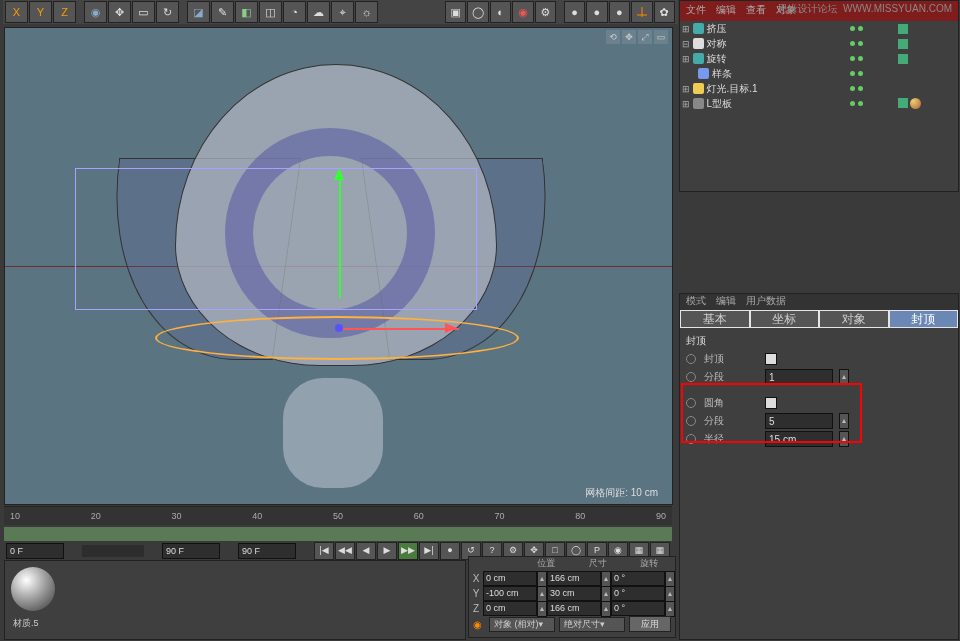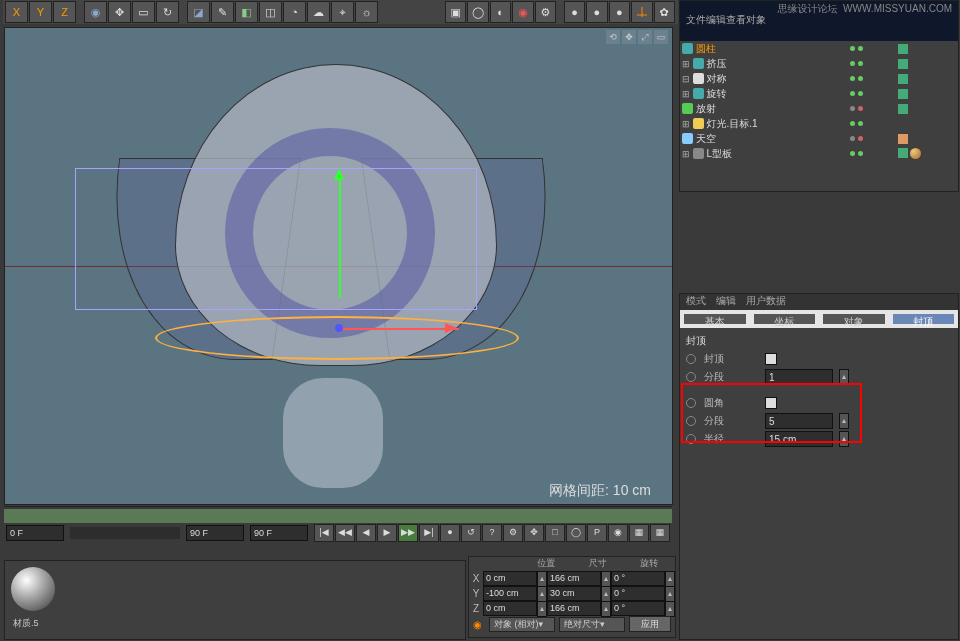--- a/index.html
+++ b/index.html
@@ -33,7 +33,7 @@
   
   .panel{background:#3f3f3f;border:1px solid #222;position:absolute}
   .pnl-obj{left:679px;top:0;width:278px;height:190px}
-  .pnl-obj .menu{height:16px;background:#0f172a;display:flex;padding:12px 6px;color:#aaa;font-size:10px}
+  .pnl-obj .menu{height:16px;background:#7f1d1d;display:flex;gap:10px;padding:2px 6px;color:#aaa;font-size:10px}
   .om-row{display:flex;align-items:center;height:15px;padding-left:2px}
   .om-name{flex:1;color:#ddd;font-size:10px;display:flex;align-items:center;gap:3px}
   .om-name.sel{color:#ff9c00}

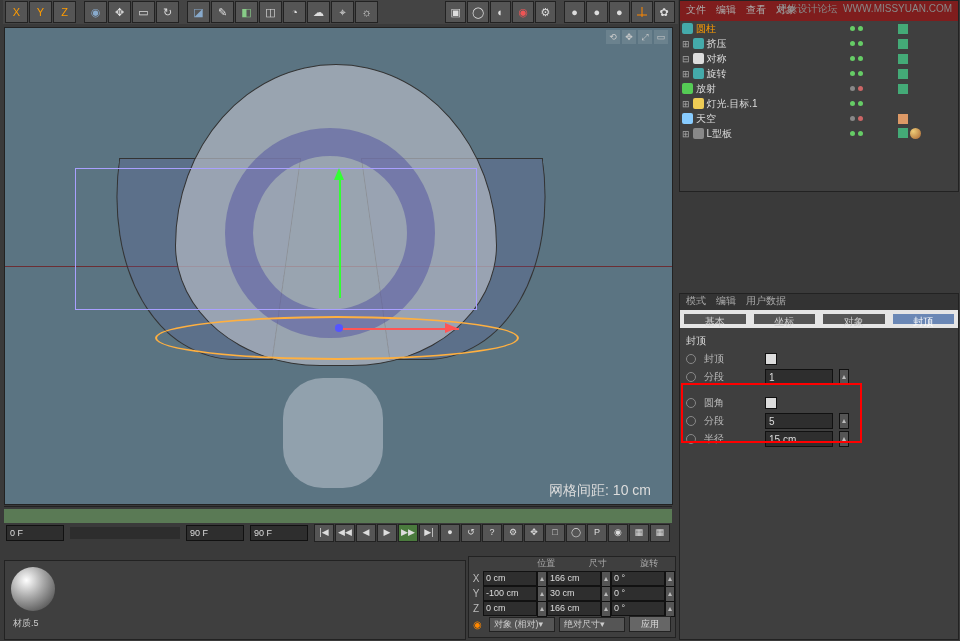--- a/index.html
+++ b/index.html
@@ -162,19 +162,6 @@
   </div>
   <div id="om-list">
       <div class="om-row">
-        <div class="om-name sel indent0">
-          <span class="t-icon" style="background:#4aa"></span>
-          <span>圆柱</span>
-        </div>
-        <div class="om-vis">
-          <span class="vdot g"></span>
-          <span class="vdot g"></span>
-        </div>
-        <div class="om-tag">
-          <span class="chk"></span>
-        </div>
-      </div>
-      <div class="om-row">
         <div class="om-name indent0">
           <span style="color:#aaa;font-size:9px">⊞</span>
           <span class="t-icon" style="background:#4aa"></span>

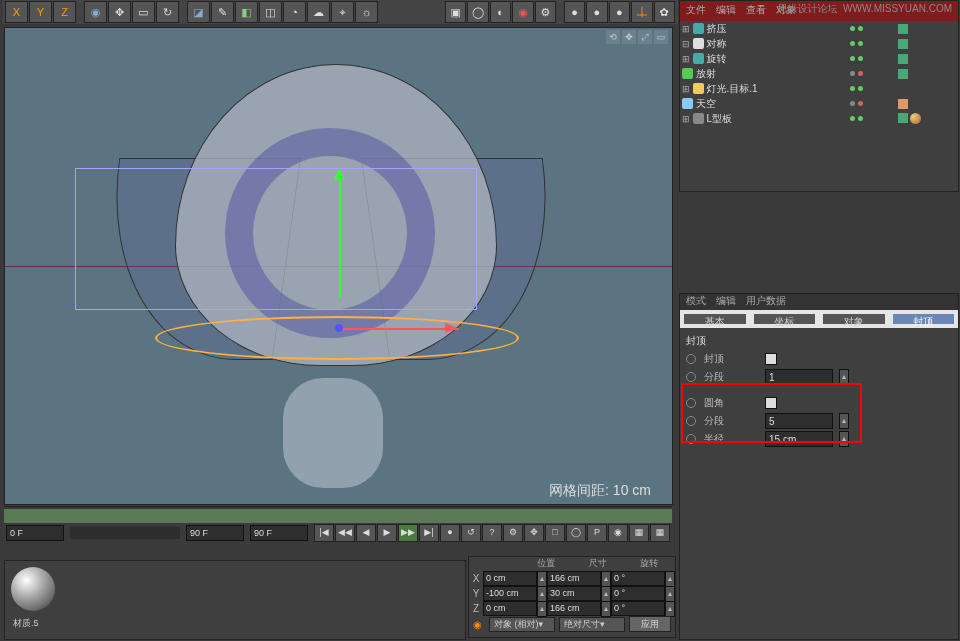--- a/index.html
+++ b/index.html
@@ -204,6 +204,17 @@
         </div>
       </div>
       <div class="om-row">
+        <div class="om-name indent1">
+          <span class="t-icon" style="background:#79e"></span>
+          <span>样条</span>
+        </div>
+        <div class="om-vis">
+          <span class="vdot g"></span>
+          <span class="vdot g"></span>
+        </div>
+        <div class="om-tag"></div>
+      </div>
+      <div class="om-row">
         <div class="om-name indent0">
           <span class="t-icon" style="background:#5c5"></span>
           <span>放射</span>

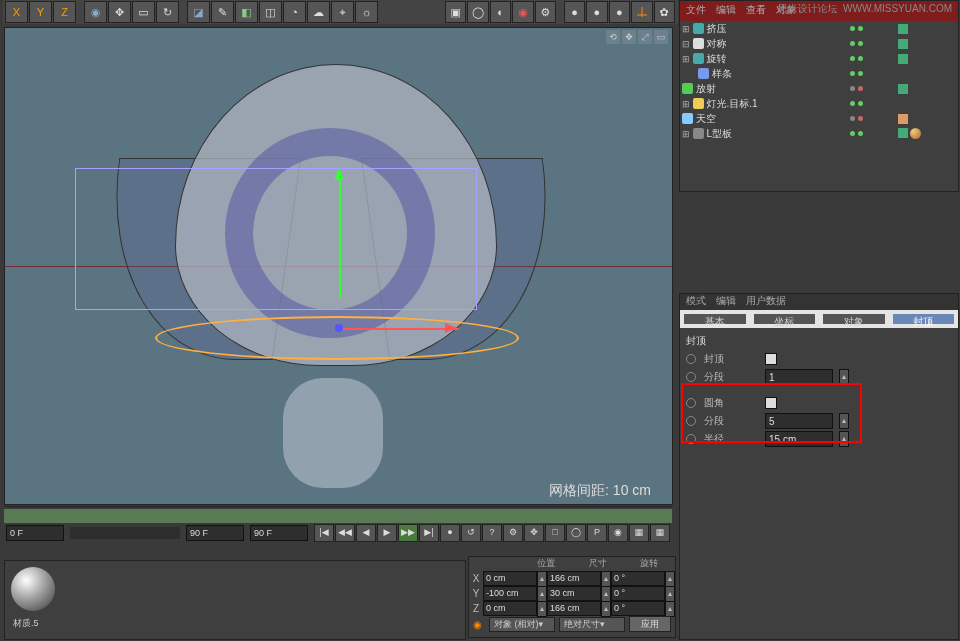--- a/index.html
+++ b/index.html
@@ -216,19 +216,6 @@
       </div>
       <div class="om-row">
         <div class="om-name indent0">
-          <span class="t-icon" style="background:#5c5"></span>
-          <span>放射</span>
-        </div>
-        <div class="om-vis">
-          <span class="vdot gr"></span>
-          <span class="vdot r"></span>
-        </div>
-        <div class="om-tag">
-          <span class="chk"></span>
-        </div>
-      </div>
-      <div class="om-row">
-        <div class="om-name indent0">
           <span style="color:#aaa;font-size:9px">⊞</span>
           <span class="t-icon" style="background:#ec5"></span>
           <span>灯光.目标.1</span>

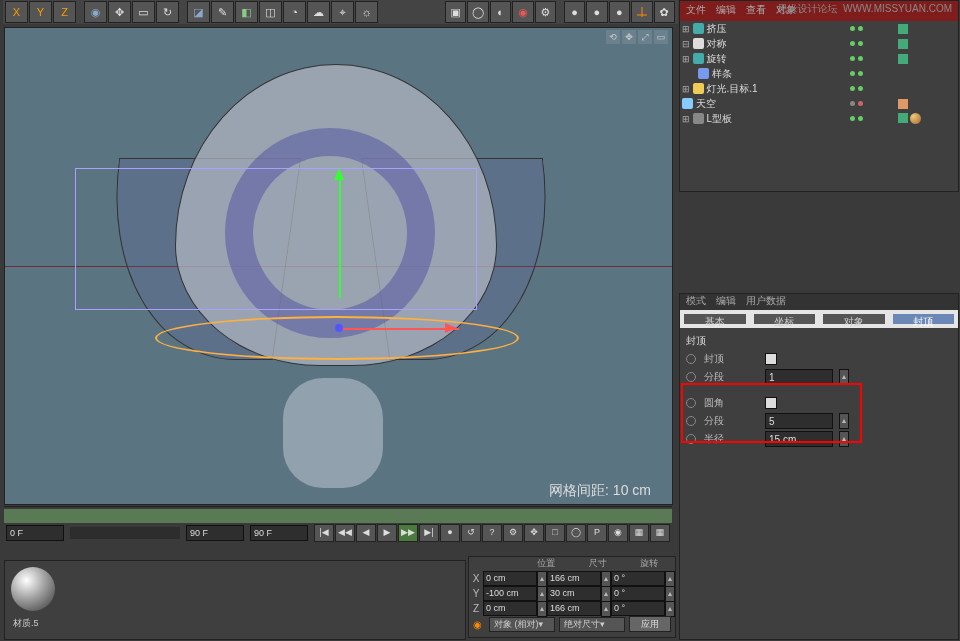--- a/index.html
+++ b/index.html
@@ -228,19 +228,6 @@
       </div>
       <div class="om-row">
         <div class="om-name indent0">
-          <span class="t-icon" style="background:#8cf"></span>
-          <span>天空</span>
-        </div>
-        <div class="om-vis">
-          <span class="vdot gr"></span>
-          <span class="vdot r"></span>
-        </div>
-        <div class="om-tag">
-          <span class="chk2" style="width: 10px; height: 10px; background: rgb(221, 153, 102);"></span>
-        </div>
-      </div>
-      <div class="om-row">
-        <div class="om-name indent0">
           <span style="color:#aaa;font-size:9px">⊞</span>
           <span class="t-icon" style="background:#888"></span>
           <span>L型板</span>

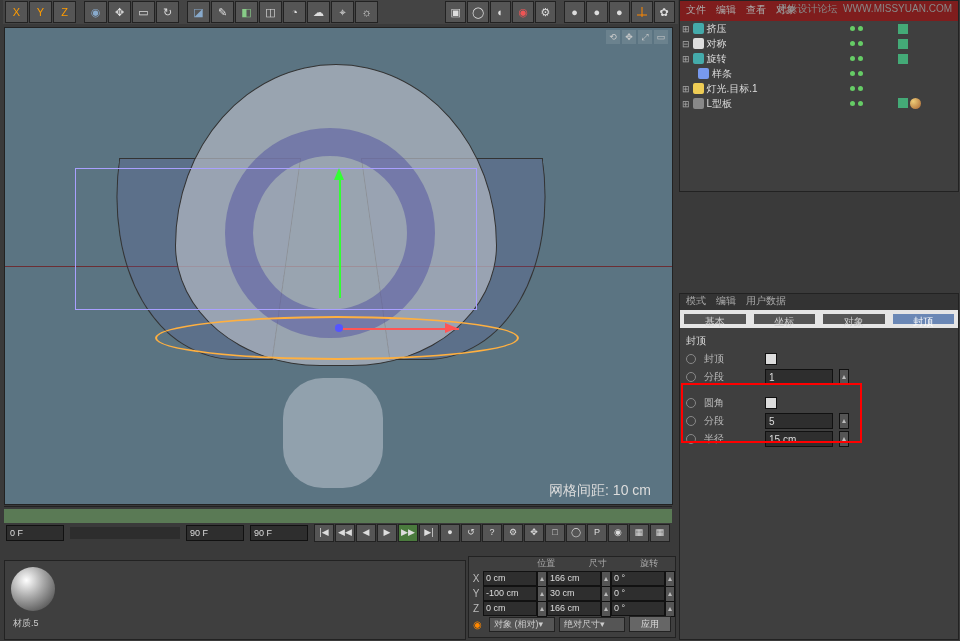--- a/index.html
+++ b/index.html
@@ -49,7 +49,7 @@
   .attr-menu{height:16px;background:#333;display:flex;gap:10px;padding:0 6px;color:#aaa}
   .attr-hdr{height:18px;background:#4a4a4a;display:flex;align-items:center;gap:6px;padding:0 6px;color:#ddd;font-size:10px}
   .attr-tabs{display:flex;height:18px}
-  .attr-tab{flex:1;background:#555;border:4px solid #e5e5e5;text-align:center;line-height:16px;font-size:10px;color:#ccc}
+  .attr-tab{flex:1;background:#555;border:1px solid #e5e5e5;text-align:center;line-height:16px;font-size:12px;color:#ccc}
   .attr-tab.act{background:#6a87b5;color:#fff}
   .attr-grp{padding:4px 6px;font-size:10px;color:#ddd}
   .row{display:flex;align-items:center;height:18px;gap:6px}

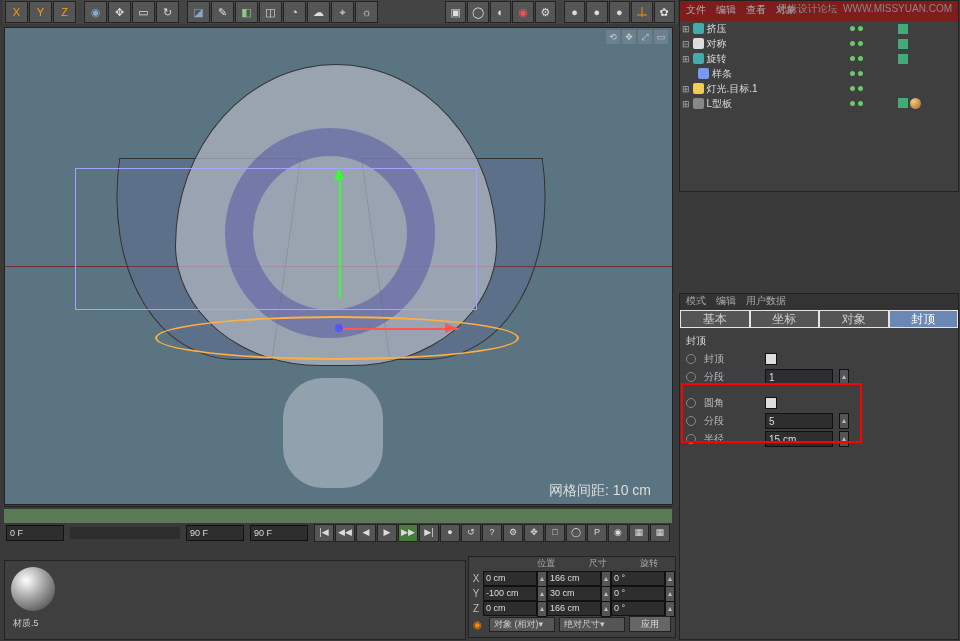--- a/index.html
+++ b/index.html
@@ -14,7 +14,7 @@
   .viewport{position:absolute;left:4px;top:27px;width:667px;height:476px;background:#5b7482;border:1px solid #222}
   .vp-tl{position:absolute;right:4px;top:2px;display:flex;gap:2px}
   .vp-tl .mini{width:14px;height:14px;background:rgba(255,255,255,0.1);font-size:9px;text-align:center;line-height:14px}
-  .vp-status{position:absolute;right:21px;bottom:4px;color:#ddd;font-size:14px}
+  .vp-status{position:absolute;right:14px;bottom:4px;color:#ddd;font-size:10px}
   
   .scene{position:absolute;left:0;top:0;width:667px;height:476px}
   .grid-h{position:absolute;left:0;right:0;top:50%;height:0;border-top:1px solid rgba(120,0,0,.6)}

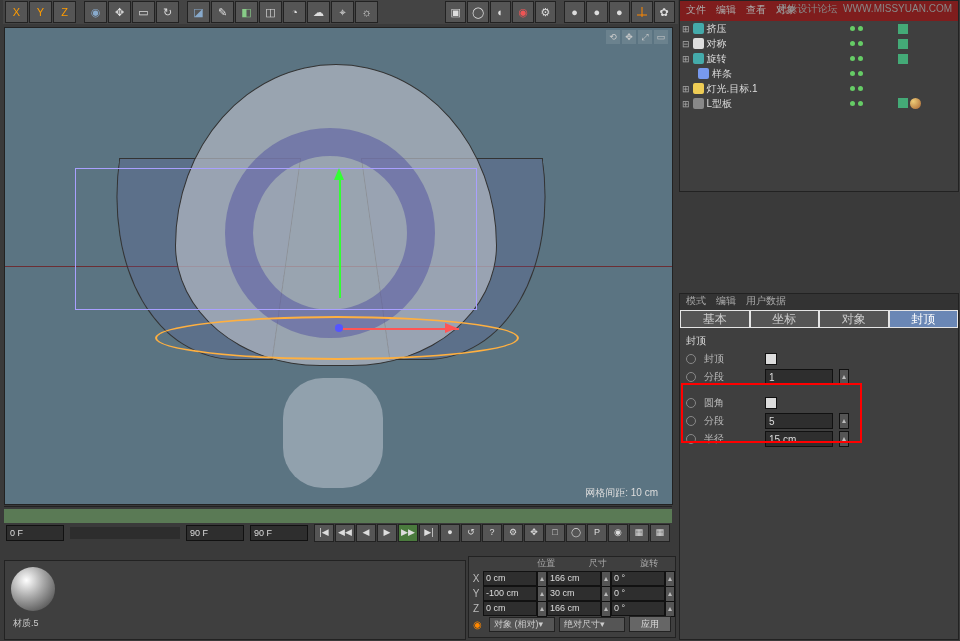--- a/index.html
+++ b/index.html
@@ -296,6 +296,17 @@
 <div class="hl-red hl2"></div>
 
 <div class="timeline">
+  <div class="ruler" id="tl-ruler">
+      <span>10</span>
+      <span>20</span>
+      <span>30</span>
+      <span>40</span>
+      <span>50</span>
+      <span>60</span>
+      <span>70</span>
+      <span>80</span>
+      <span>90</span>
+    </div>
   <div class="slider">
       <div class="bar"></div>
     </div>

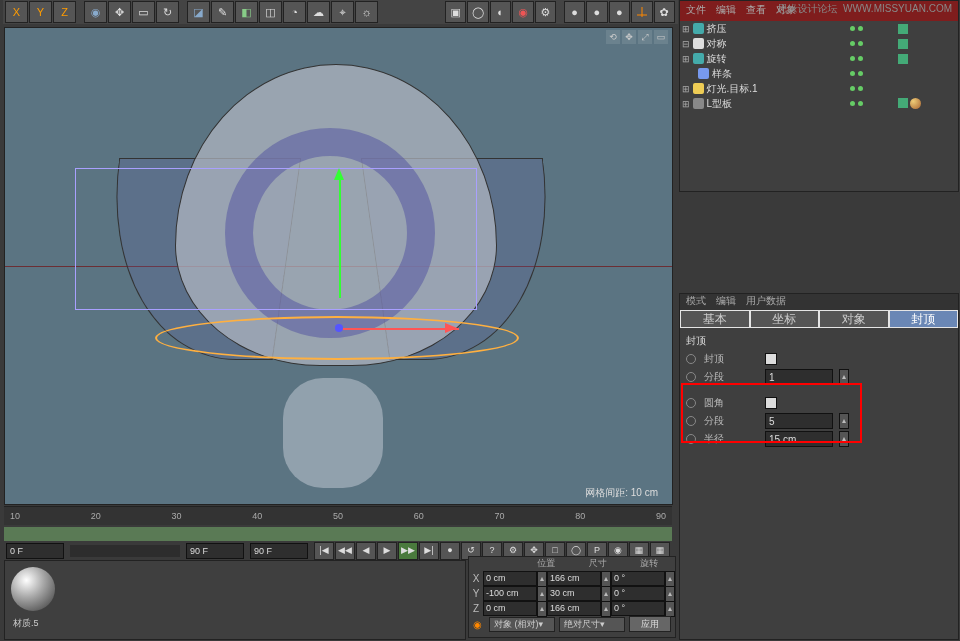--- a/index.html
+++ b/index.html
@@ -66,7 +66,7 @@
   .ruler{height:18px;background:#333;display:flex;justify-content:space-between;padding:0 6px;color:#aaa;font-size:9px;align-items:center}
   .slider{height:14px;background:#444;margin-top:2px;position:relative}
   .slider .bar{position:absolute;left:0;top:0;bottom:0;width:100%;background:#5a7a55}
-  .tl-ctrl{height:18px;display:flex;align-items:center;gap:6px;padding:1px 2px}
+  .tl-ctrl{height:18px;display:flex;align-items:center;gap:18px;padding:1px 2px}
   .fld{width:50px;height:14px;background:#2e2e2e;border:1px solid #111;color:#ddd;font-size:9px;padding:0 3px}
   .play{width:18px;height:16px;background:#555;border:1px solid #222;text-align:center;line-height:14px;font-size:9px;color:#ddd}
   .play.g{background:#4a7a3d}

